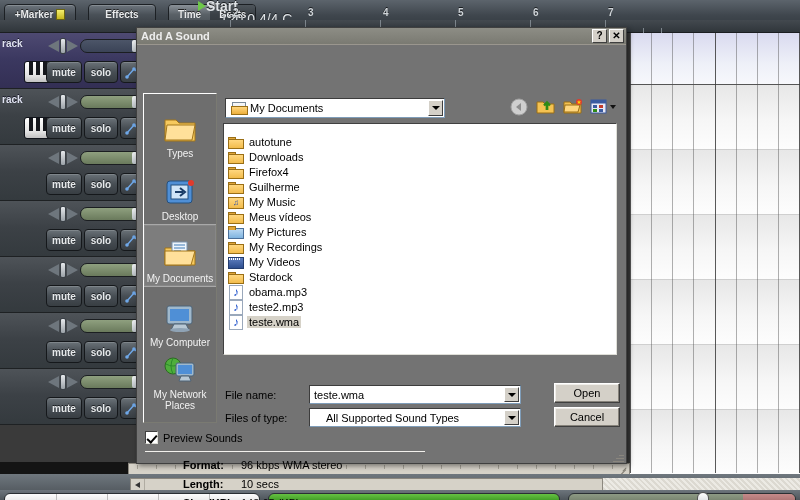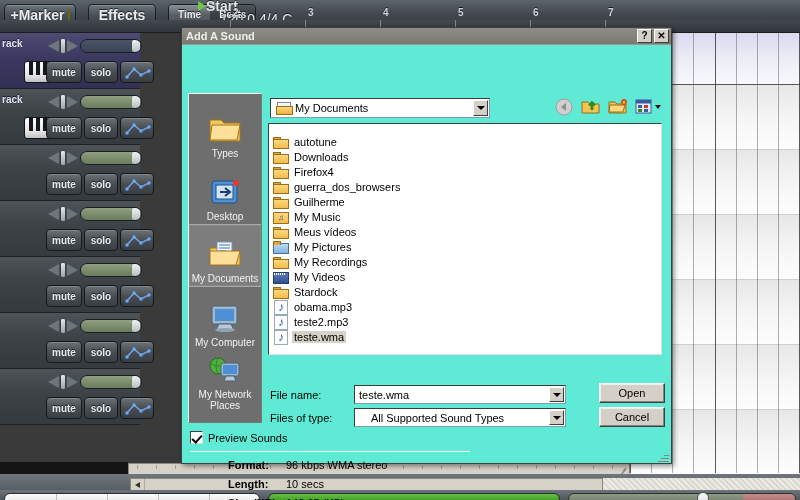--- a/index.html
+++ b/index.html
@@ -22,7 +22,7 @@
     position: absolute; top: 4px; height: 21px;
     border: 1px solid #1c2024; border-radius: 4px;
     background: linear-gradient(180deg,#6d757d 0%,#4a5158 50%,#3a4046 100%);
-    color: #e8eaec; font-size: 14px; font-weight: bold;
+    color: #e8eaec; font-size: 10px; font-weight: bold;
     display: flex; align-items: center; justify-content: center;
     box-shadow: inset 0 1px 0 rgba(255,255,255,.18);
     padding: 0 8px; text-shadow: 0 -1px 0 #222;

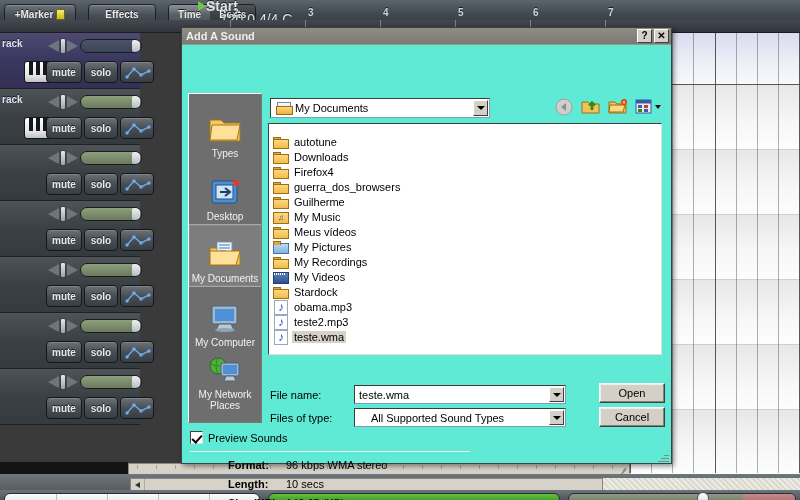--- a/index.html
+++ b/index.html
@@ -187,9 +187,8 @@
   
   #dialog {
     position: absolute; left: 136px; top: 27px; width: 491px; height: 437px;
-    background: #5eead4; border: 1px solid #404040;
+    background: #737373; border: 1px solid #404040;
     box-shadow: 2px 2px 5px rgba(0,0,0,.45);
-    margin-left: 45px;
   }
   .titlebar {
     height: 17px; background: linear-gradient(180deg,#8d8d85 0%,#7a7a72 100%);

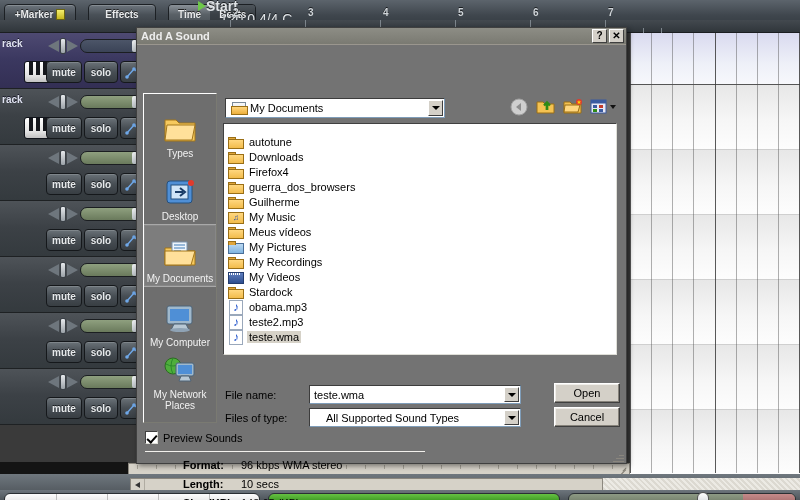--- a/index.html
+++ b/index.html
@@ -742,10 +742,6 @@
         </div>
         <div class="fitem">
           <span class="fico folder"></span>
-          <span class="nm">guerra_dos_browsers</span>
-        </div>
-        <div class="fitem">
-          <span class="fico folder"></span>
           <span class="nm">Guilherme</span>
         </div>
         <div class="fitem">

